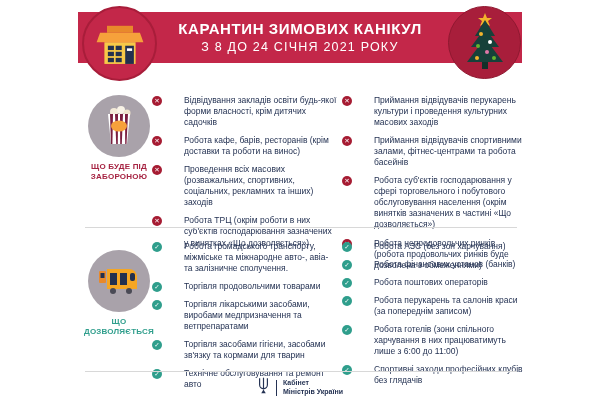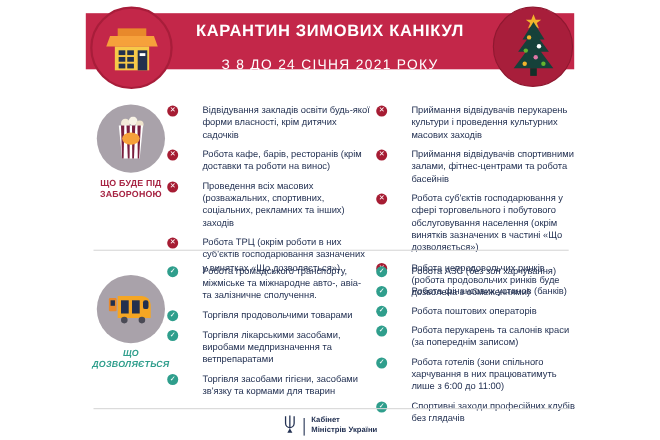--- a/index.html
+++ b/index.html
@@ -9,7 +9,7 @@
   
   .banner{position:absolute;left:78px;top:12px;width:444px;height:51px;background:#c32749;}
   .banner-title{color:#fff;font-weight:bold;font-size:15px;text-align:center;margin-top:8px;letter-spacing:.6px;}
-  .banner-sub{color:#fff;font-size:12.5px;text-align:center;margin-top:15px;letter-spacing:1.2px;}
+  .banner-sub{color:#fff;font-size:12.5px;text-align:center;margin-top:3px;letter-spacing:1.2px;}
   .hdr-circle{position:absolute;border-radius:50%;}
   .shop-circle{left:82px;top:6px;width:75px;height:75px;background:#c32749;border:2px solid #a81d3a;box-sizing:border-box;}
   .tree-circle{left:448px;top:6px;width:73px;height:73px;background:#a81e3b;border:1px solid #8f1830;box-sizing:border-box;}

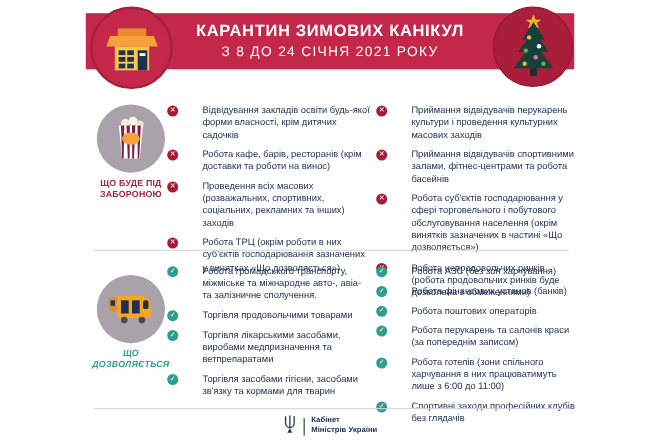--- a/index.html
+++ b/index.html
@@ -20,7 +20,7 @@
   .rail-circle svg{position:absolute;left:50%;top:50%;transform:translate(-50%,-50%);}
   .rail-label{position:absolute;width:78px;text-align:center;font-weight:bold;font-size:8px;line-height:1.3;letter-spacing:.2px;text-transform:uppercase;}
   .rail-label.banned{color:#a62342;}
-  .rail-label.allowed{color:#2f9e8c;font-style:italic;}
+  .rail-label.allowed{color:#2f9e8c;}
   .c1{left:88px;top:95px;}  .l1{left:80px;top:162px;}
   .c2{left:88px;top:250px;} .l2{left:80px;top:317px;}
 

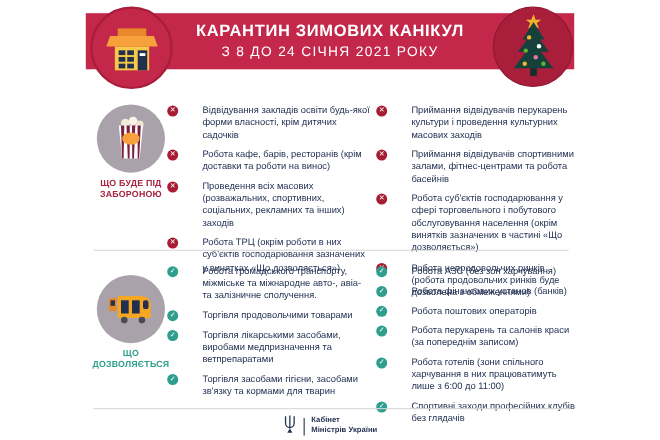--- a/index.html
+++ b/index.html
@@ -178,6 +178,10 @@
         <span class="bullet">✓</span>
         <span class="txt">Торгівля засобами гігієни, засобами зв'язку та кормами для тварин</span>
       </div>
+      <div class="item">
+        <span class="bullet">✓</span>
+        <span class="txt">Технічне обслуговування та ремонт авто</span>
+      </div>
     </div>
   <div class="col allowed-col s2c2">
       <div class="item">

